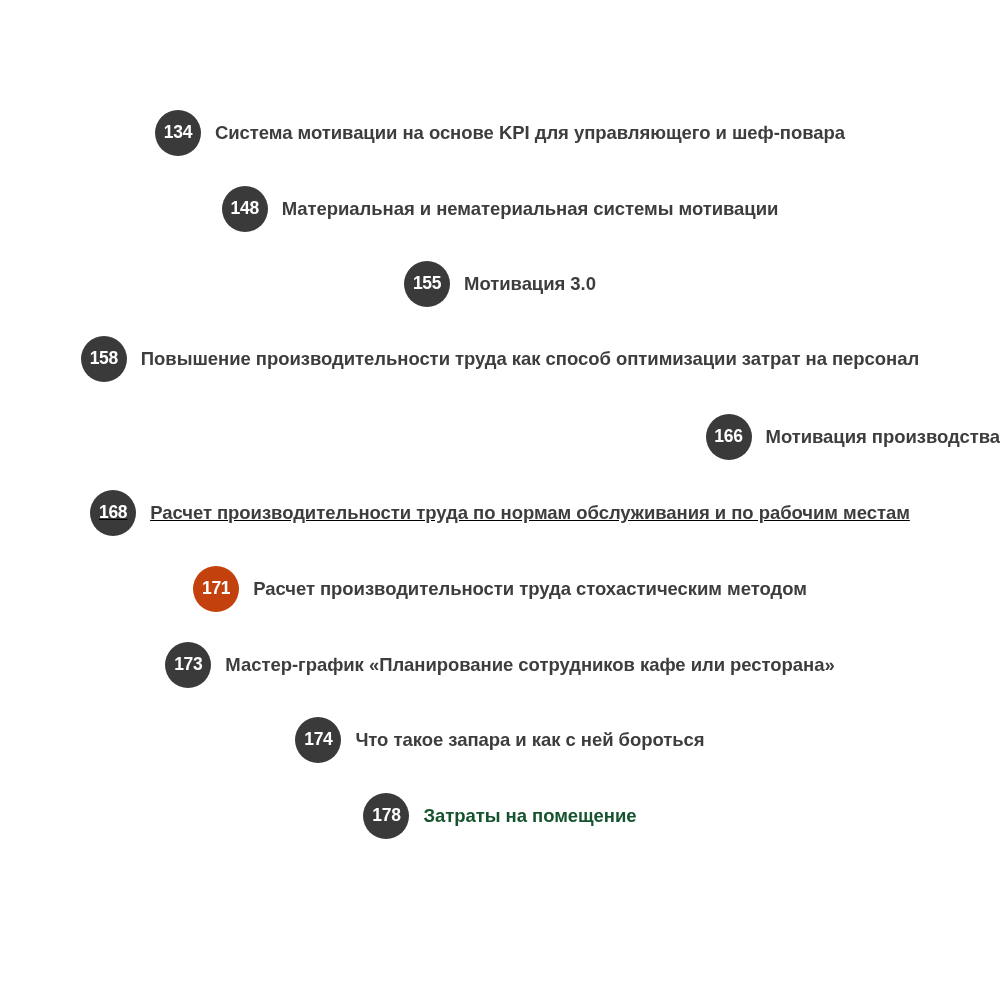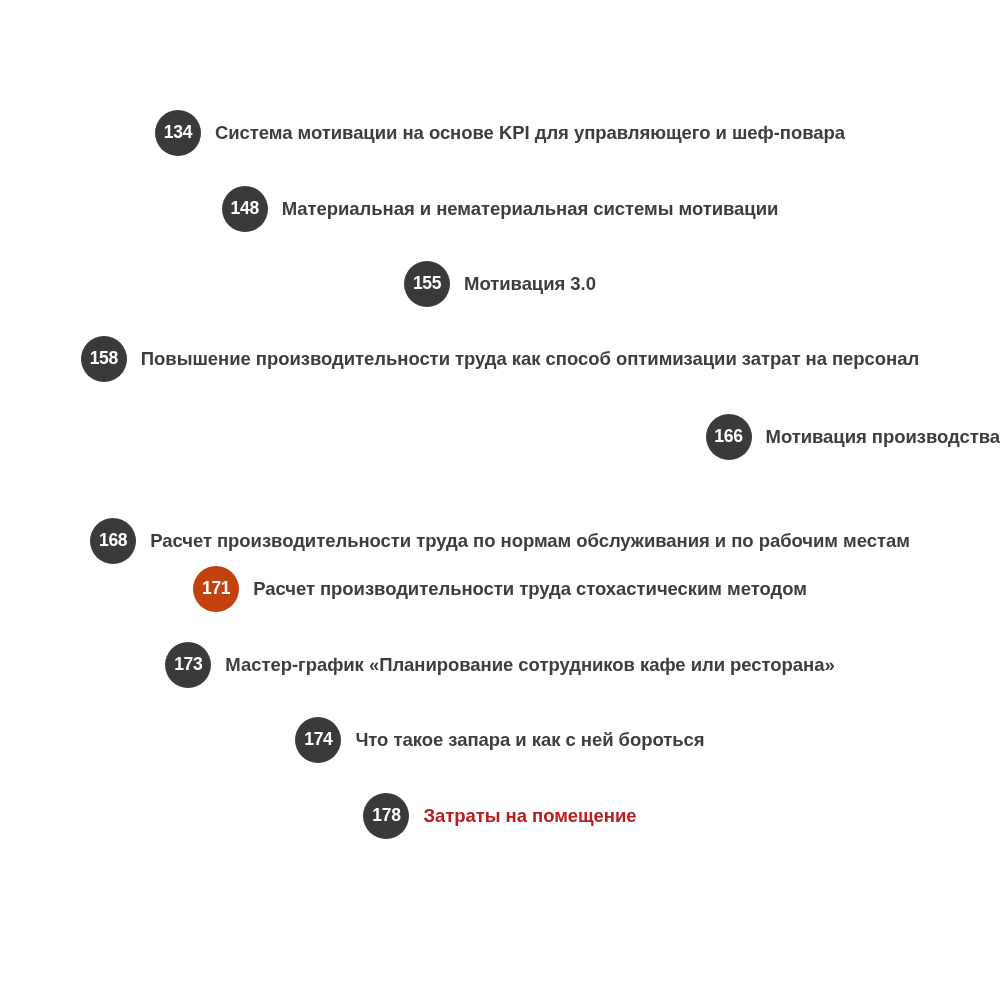--- a/index.html
+++ b/index.html
@@ -103,7 +103,7 @@
         <span class="page-badge" style="background: rgb(58, 58, 58); color: rgb(255, 255, 255);">166</span>
         <span class="entry-title" style="color: rgb(61, 61, 61);">Мотивация производства</span>
       </li>
-      <li class="toc-entry" style="top: 517px;">
+      <li class="toc-entry" style="top: 489px; text-decoration: underline;">
         <span class="page-badge" style="background: rgb(58, 58, 58); color: rgb(255, 255, 255);">168</span>
         <span class="entry-title" style="color: rgb(61, 61, 61);">Расчет производительности труда по нормам обслуживания и по рабочим местам</span>
       </li>

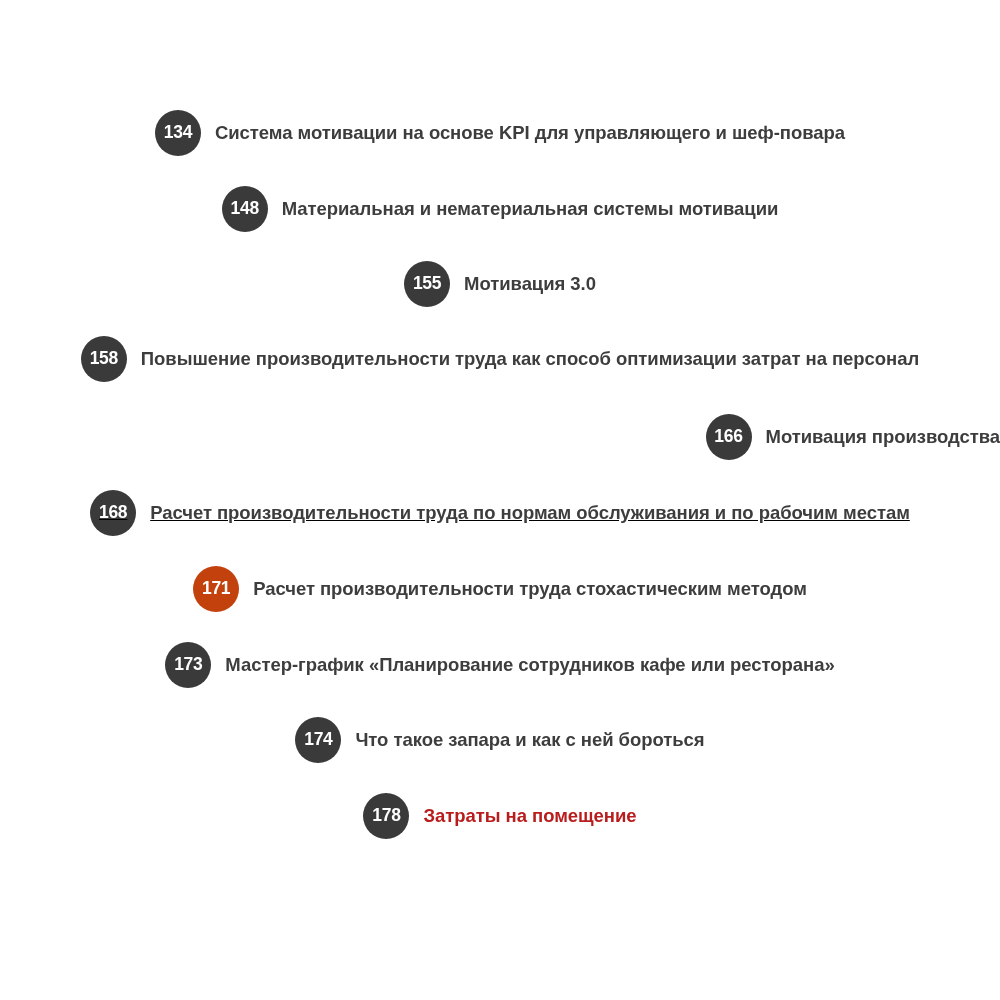--- a/index.html
+++ b/index.html
@@ -121,7 +121,7 @@
       </li>
       <li class="toc-entry" style="top: 792px;">
         <span class="page-badge" style="background: rgb(58, 58, 58); color: rgb(255, 255, 255);">178</span>
-        <span class="entry-title" style="color: #b91c1c;">Затраты на помещение</span>
+        <span class="entry-title" style="color: #14532d;">Затраты на помещение</span>
       </li>
     </ul>
 </div>

